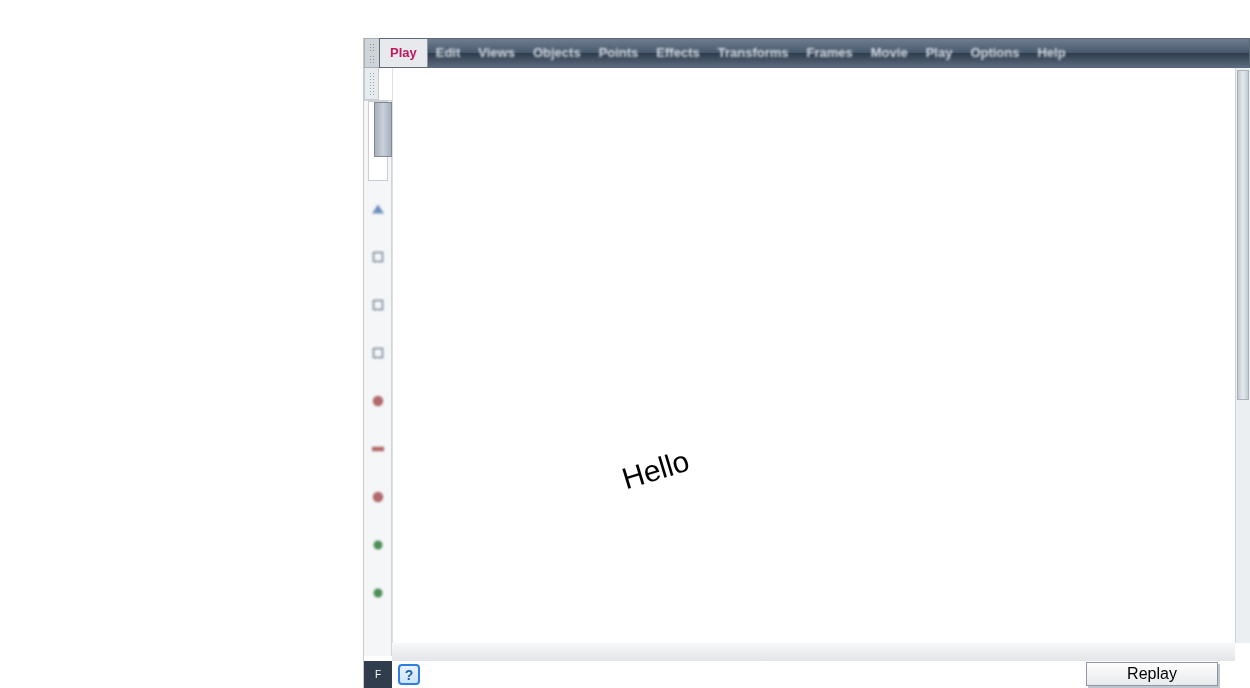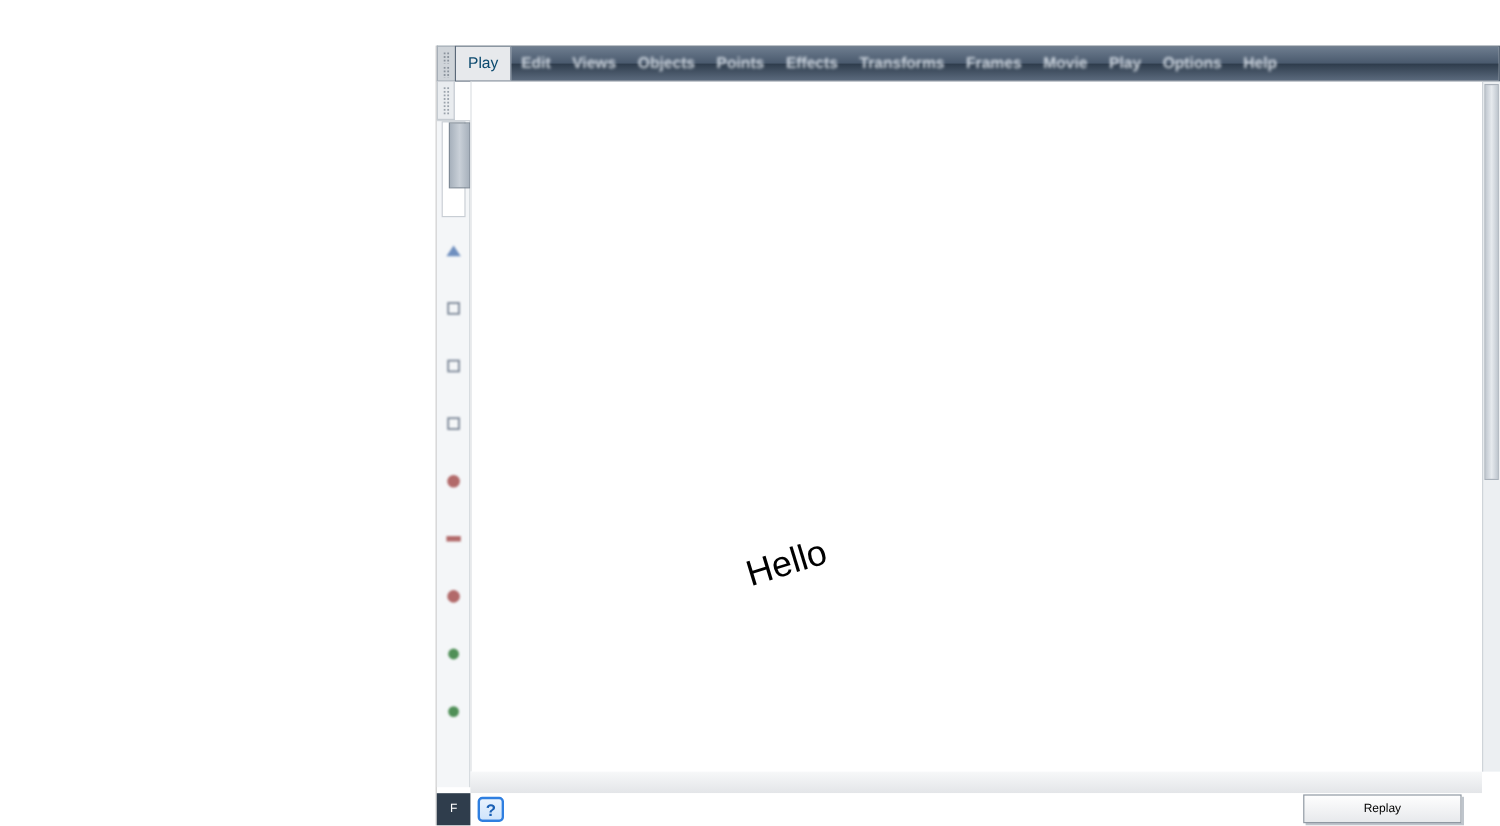--- a/index.html
+++ b/index.html
@@ -52,10 +52,10 @@
     }
     .menubar .menu-item.play {
       background: #e7e9ec;
-      color: #0c4a6e;
+      color: #be185d;
       filter: none;
       opacity: 1;
-      font-weight: 400;
+      font-weight: 700;
       border-right: 1px solid #8a95a3;
       padding: 0 10px;
     }

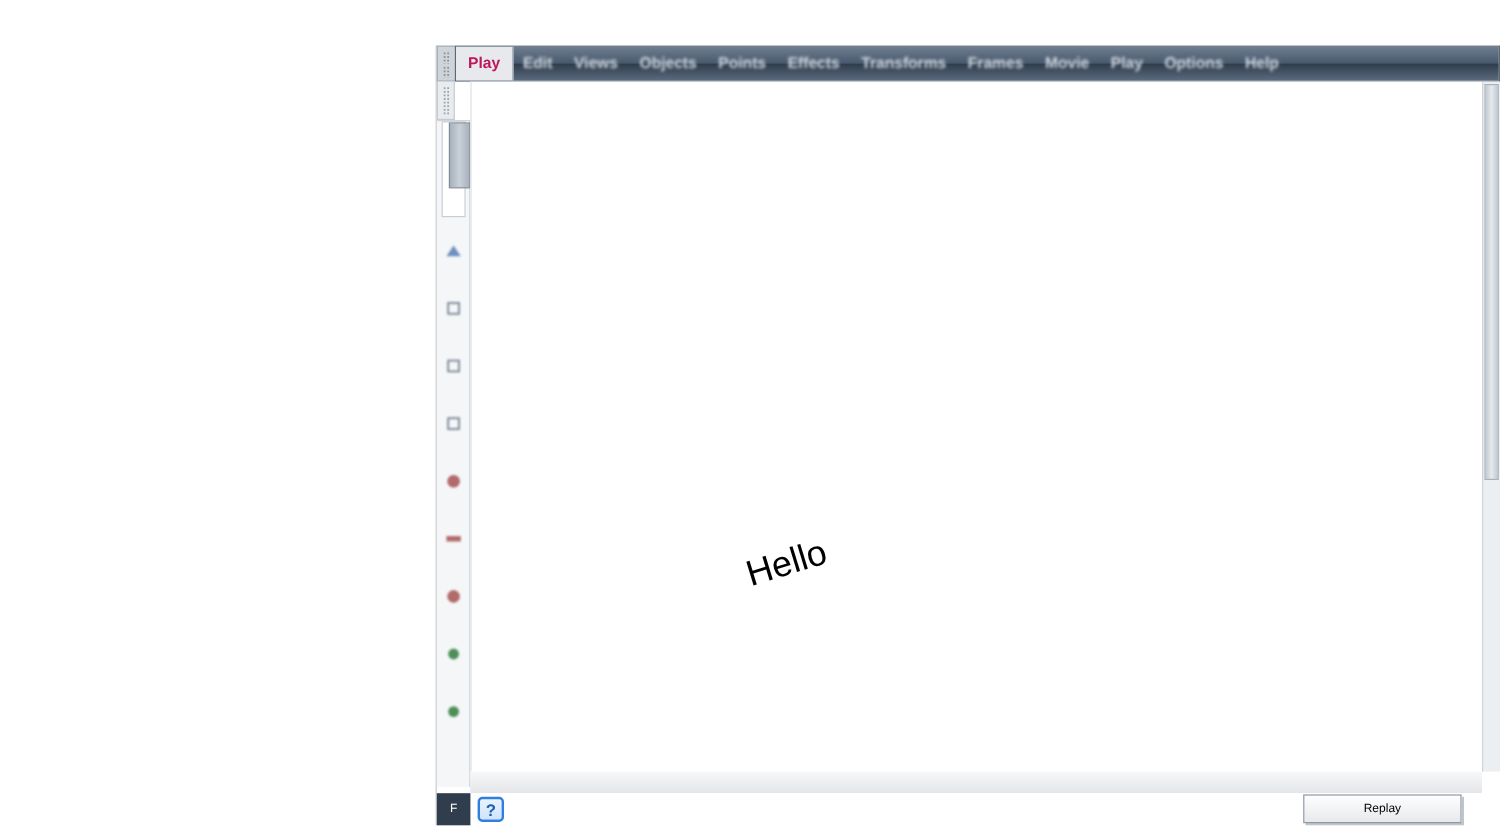--- a/index.html
+++ b/index.html
@@ -159,7 +159,7 @@
       width:132px; height:24px;
       background:linear-gradient(#fefefe,#e7e9ec);
       border:1px solid #8f98a2;
-      font-size:10px;
+      font-size:16px;
       display:flex; align-items:center; justify-content:center;
       box-shadow: 2px 2px 0 #bfc5cc;
     }

